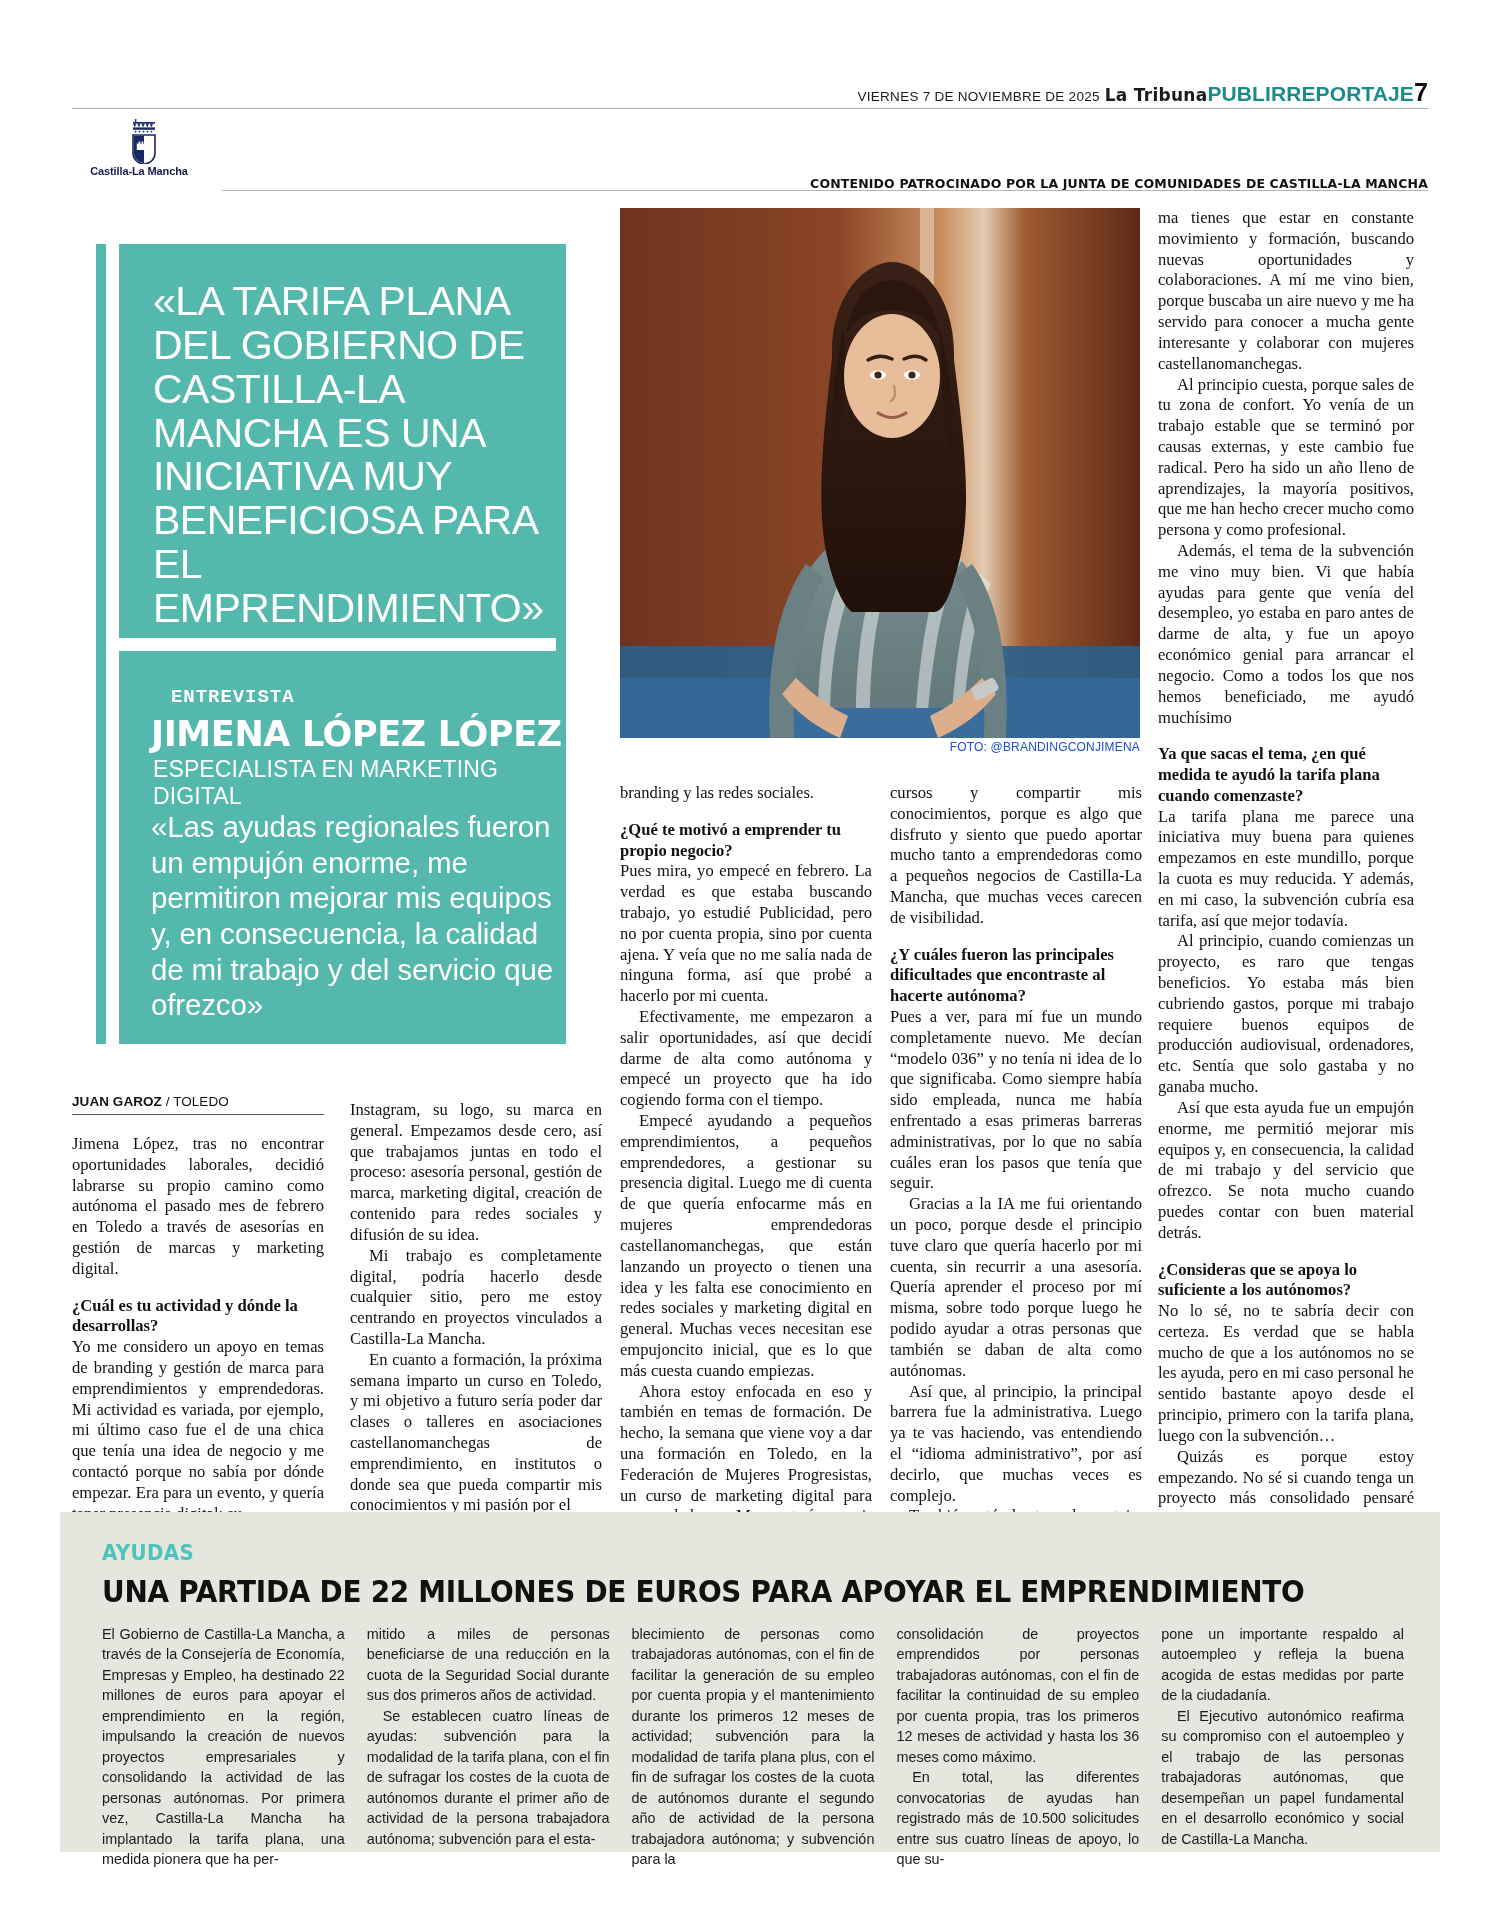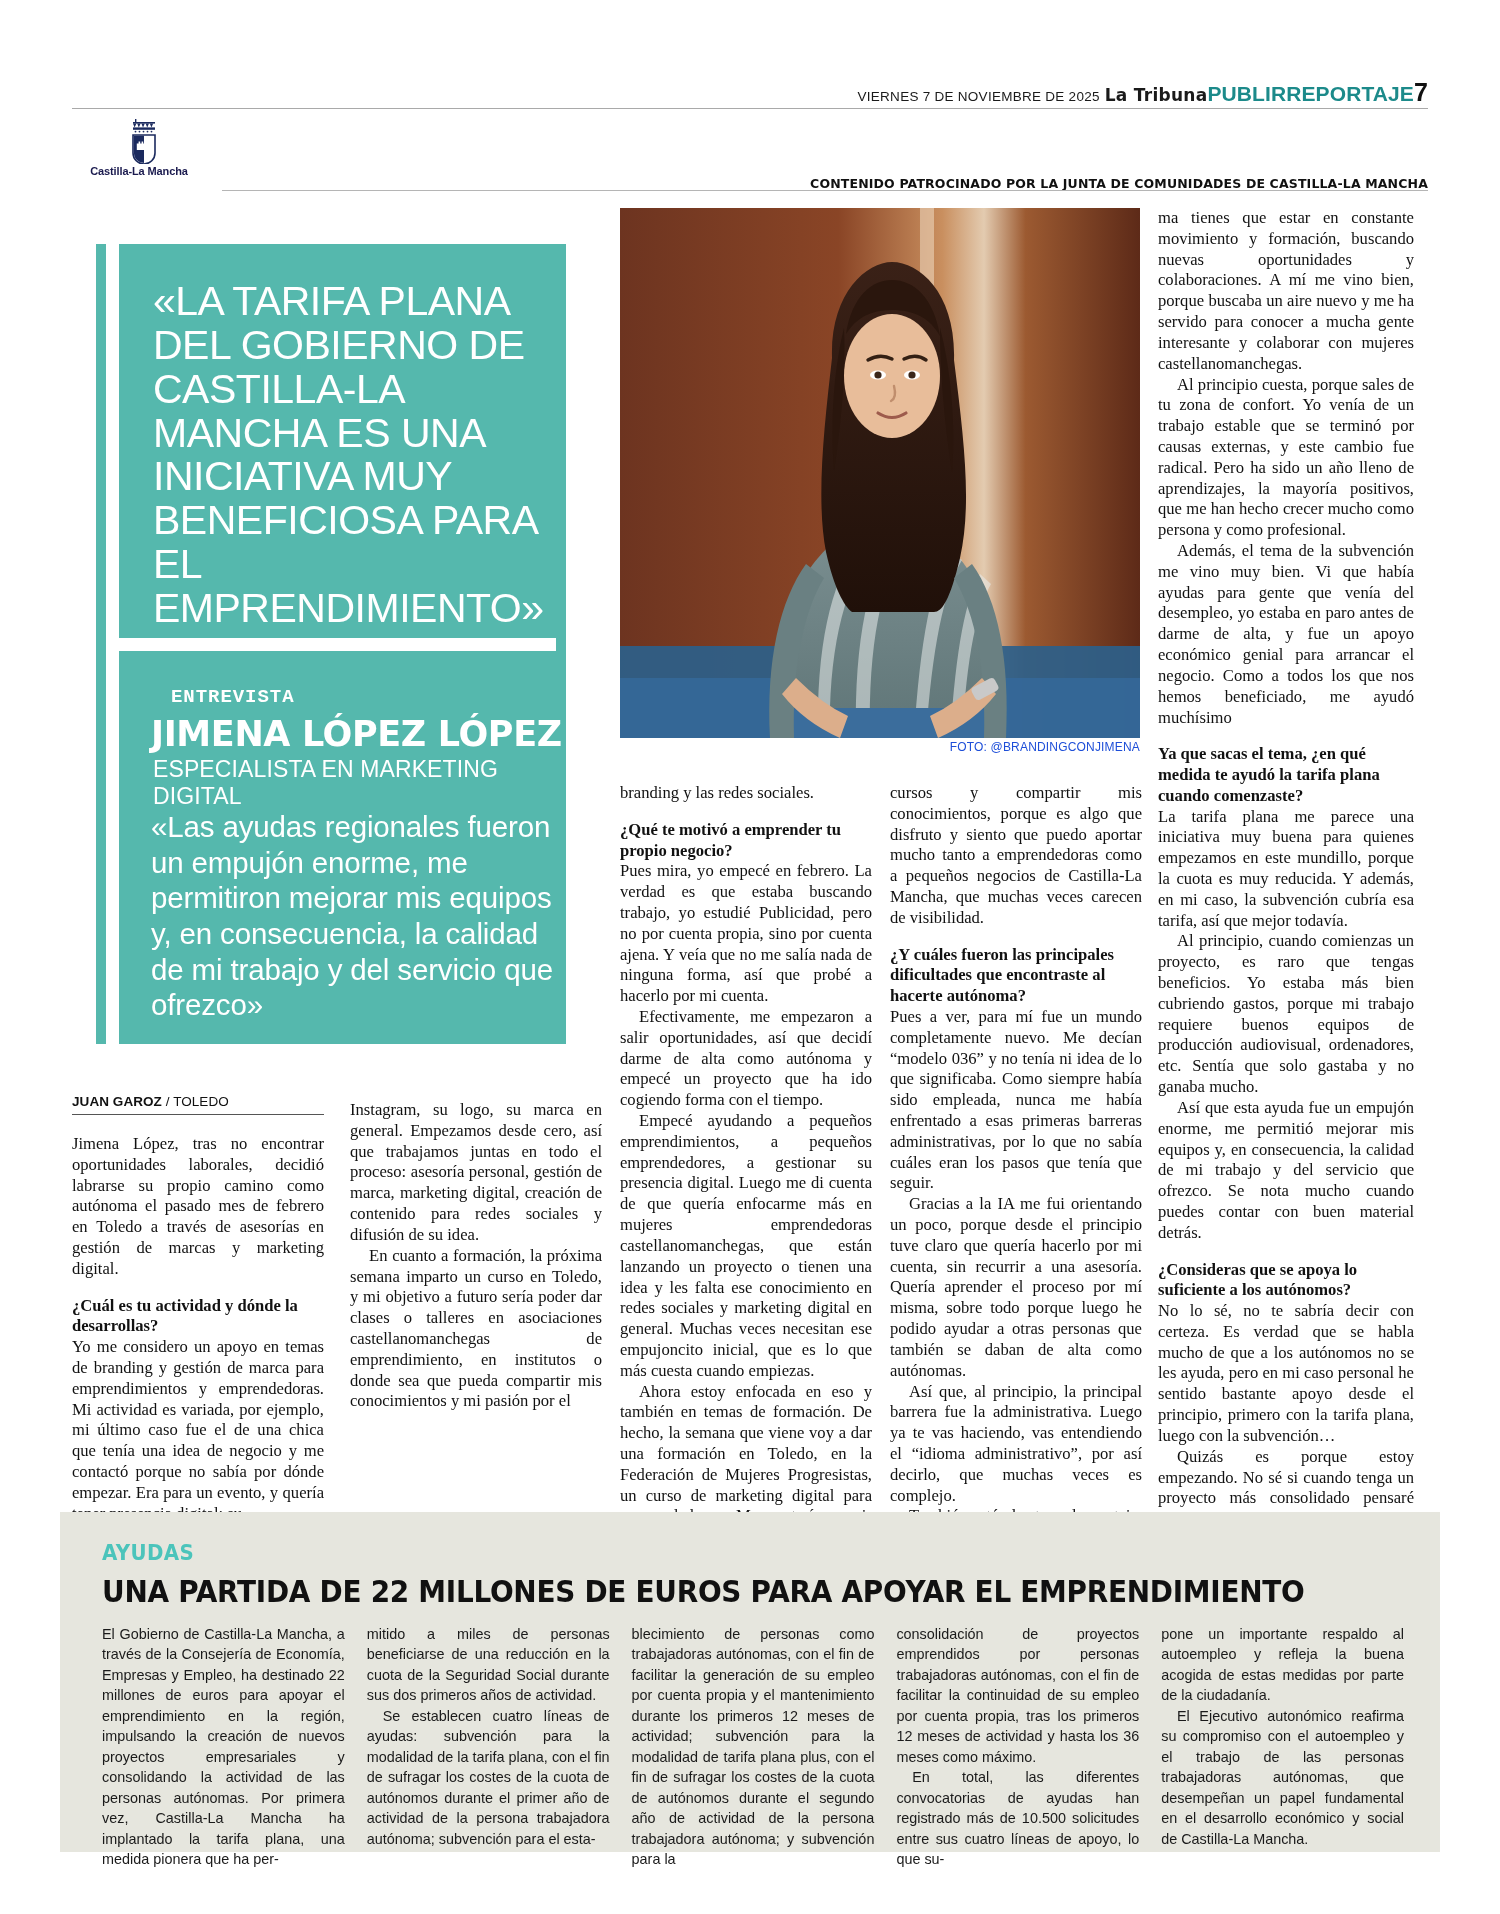--- a/index.html
+++ b/index.html
@@ -356,6 +356,7 @@
 
   <div class="col" id="col2">
     <p class="noindent">Instagram, su logo, su marca en general. Empezamos desde cero, así que trabajamos juntas en todo el proceso: asesoría personal, gestión de marca, marketing digital, creación de contenido para redes sociales y difusión de su idea.</p>
+    <p>Mi trabajo es completamente digital, podría hacerlo desde cualquier sitio, pero me estoy centrando en proyectos vinculados a Castilla-La Mancha.</p>
     <p>En cuanto a formación, la próxima semana imparto un curso en Toledo, y mi objetivo a futuro sería poder dar clases o talleres en asociaciones castellanomanchegas de emprendimiento, en institutos o donde sea que pueda compartir mis conocimientos y mi pasión por el</p>
   </div>
 

